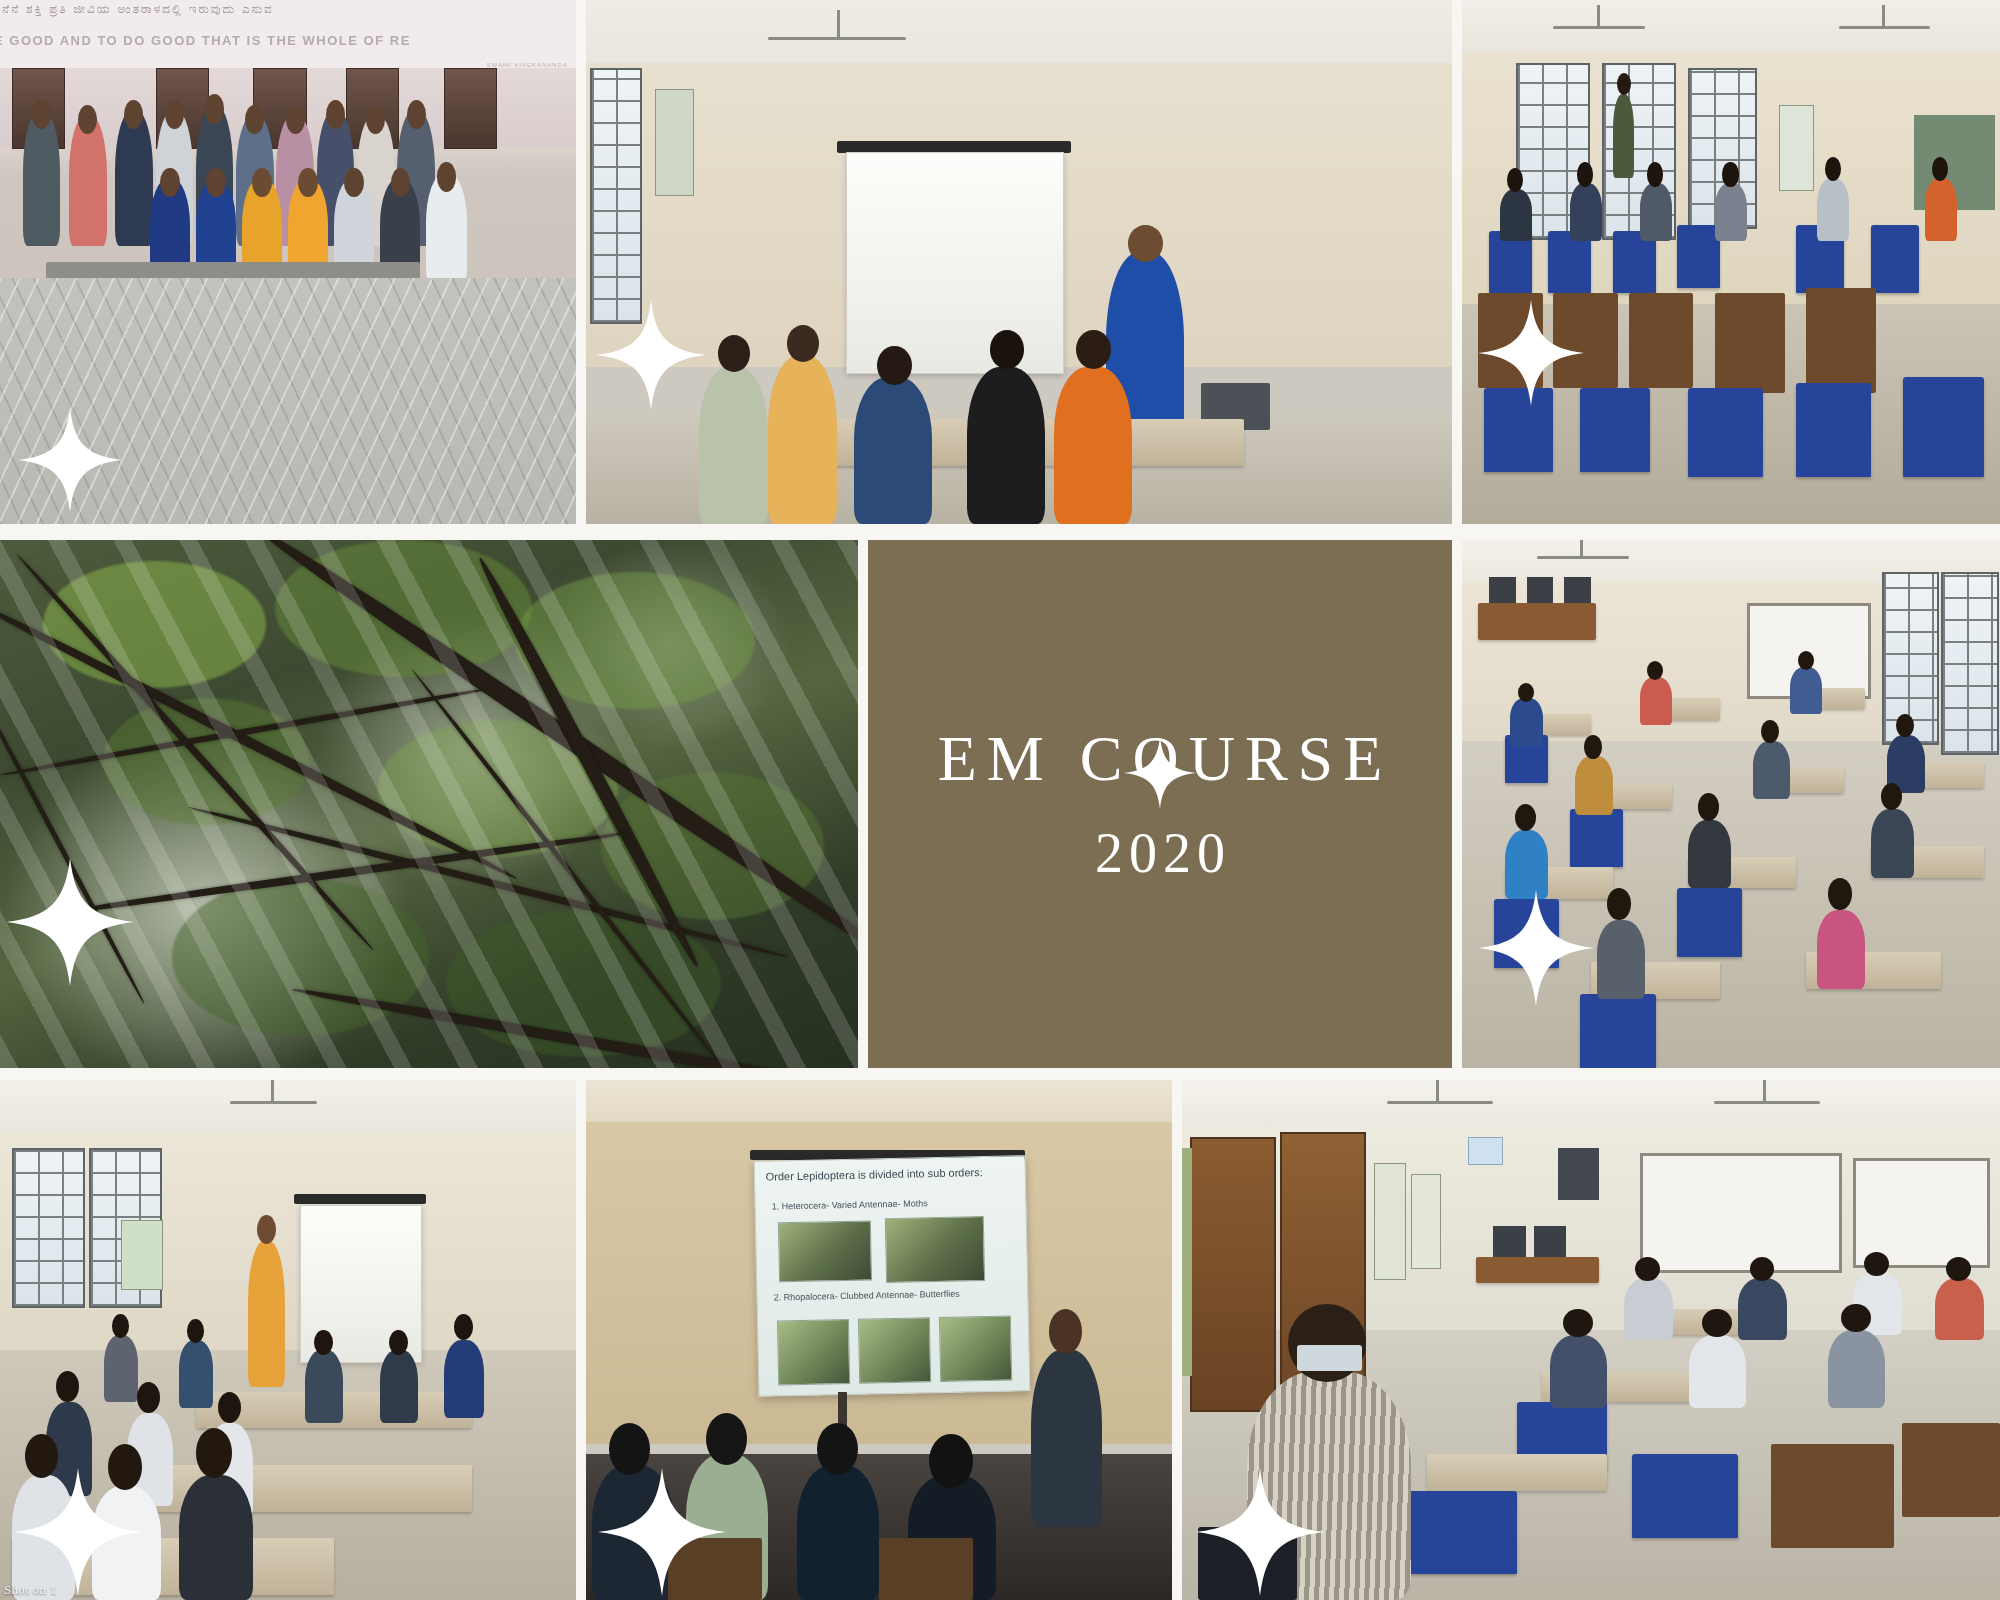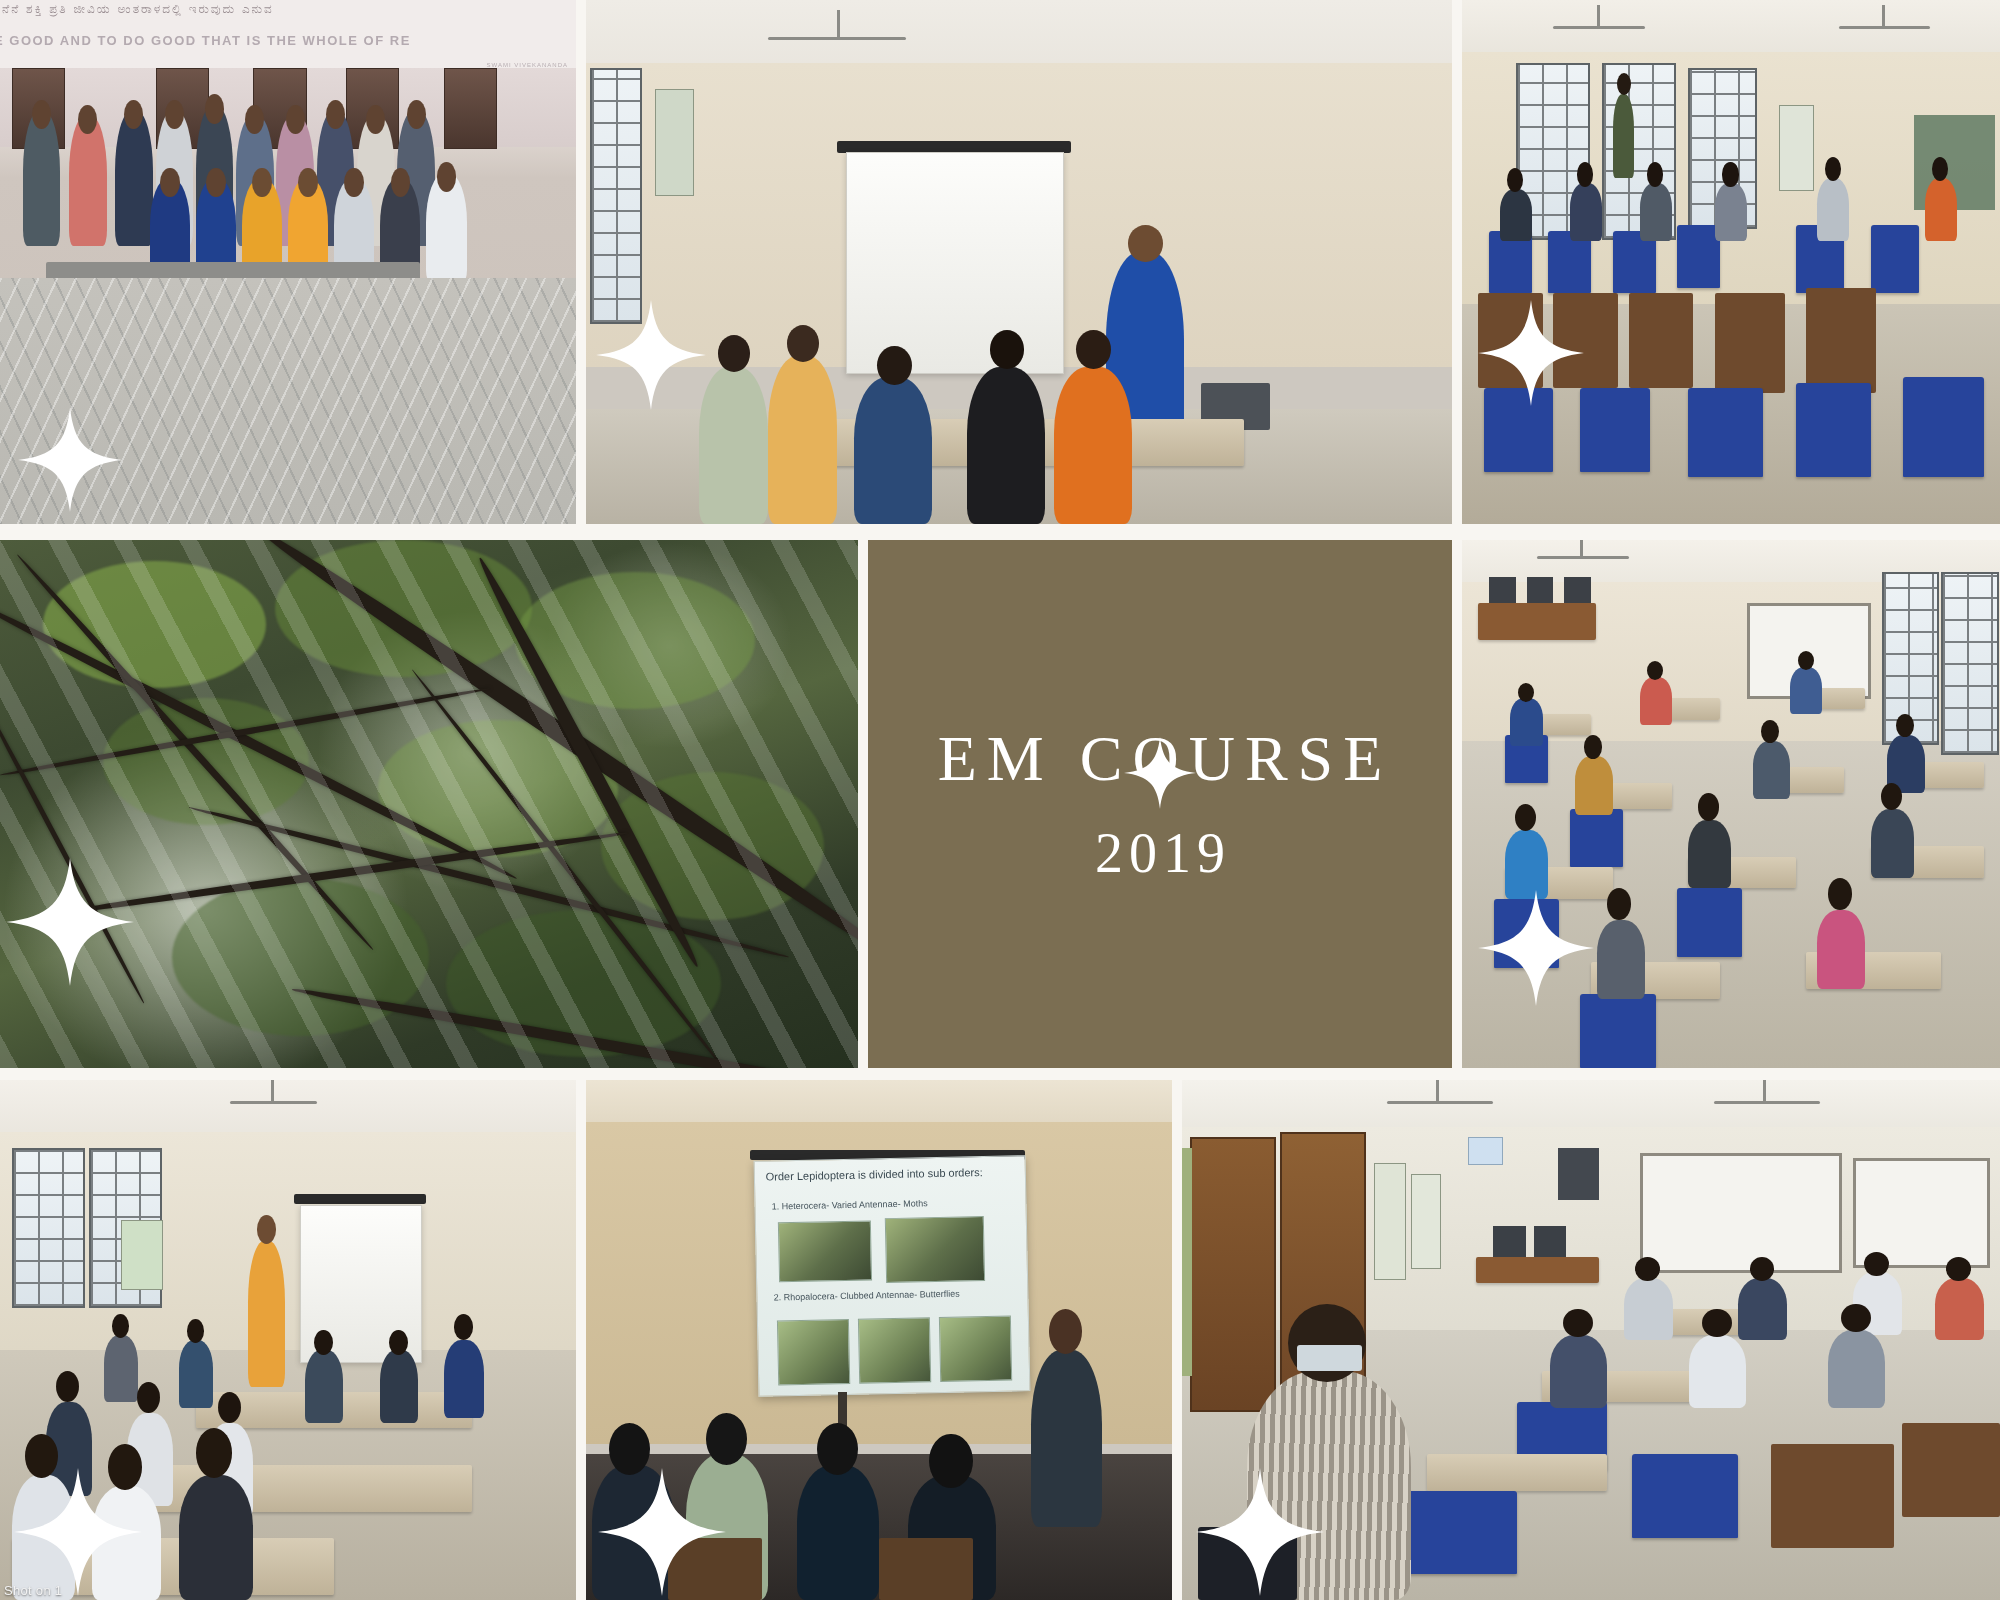--- a/index.html
+++ b/index.html
@@ -408,7 +408,7 @@
         </svg>
     </div>
     <div class="title-main">EM COURSE</div>
-    <div class="title-year">2019</div>
+    <div class="title-year">2020</div>
   </div>
 
   <div class="tile" style="left:1462px;top:540px;width:538px;height:528px;">

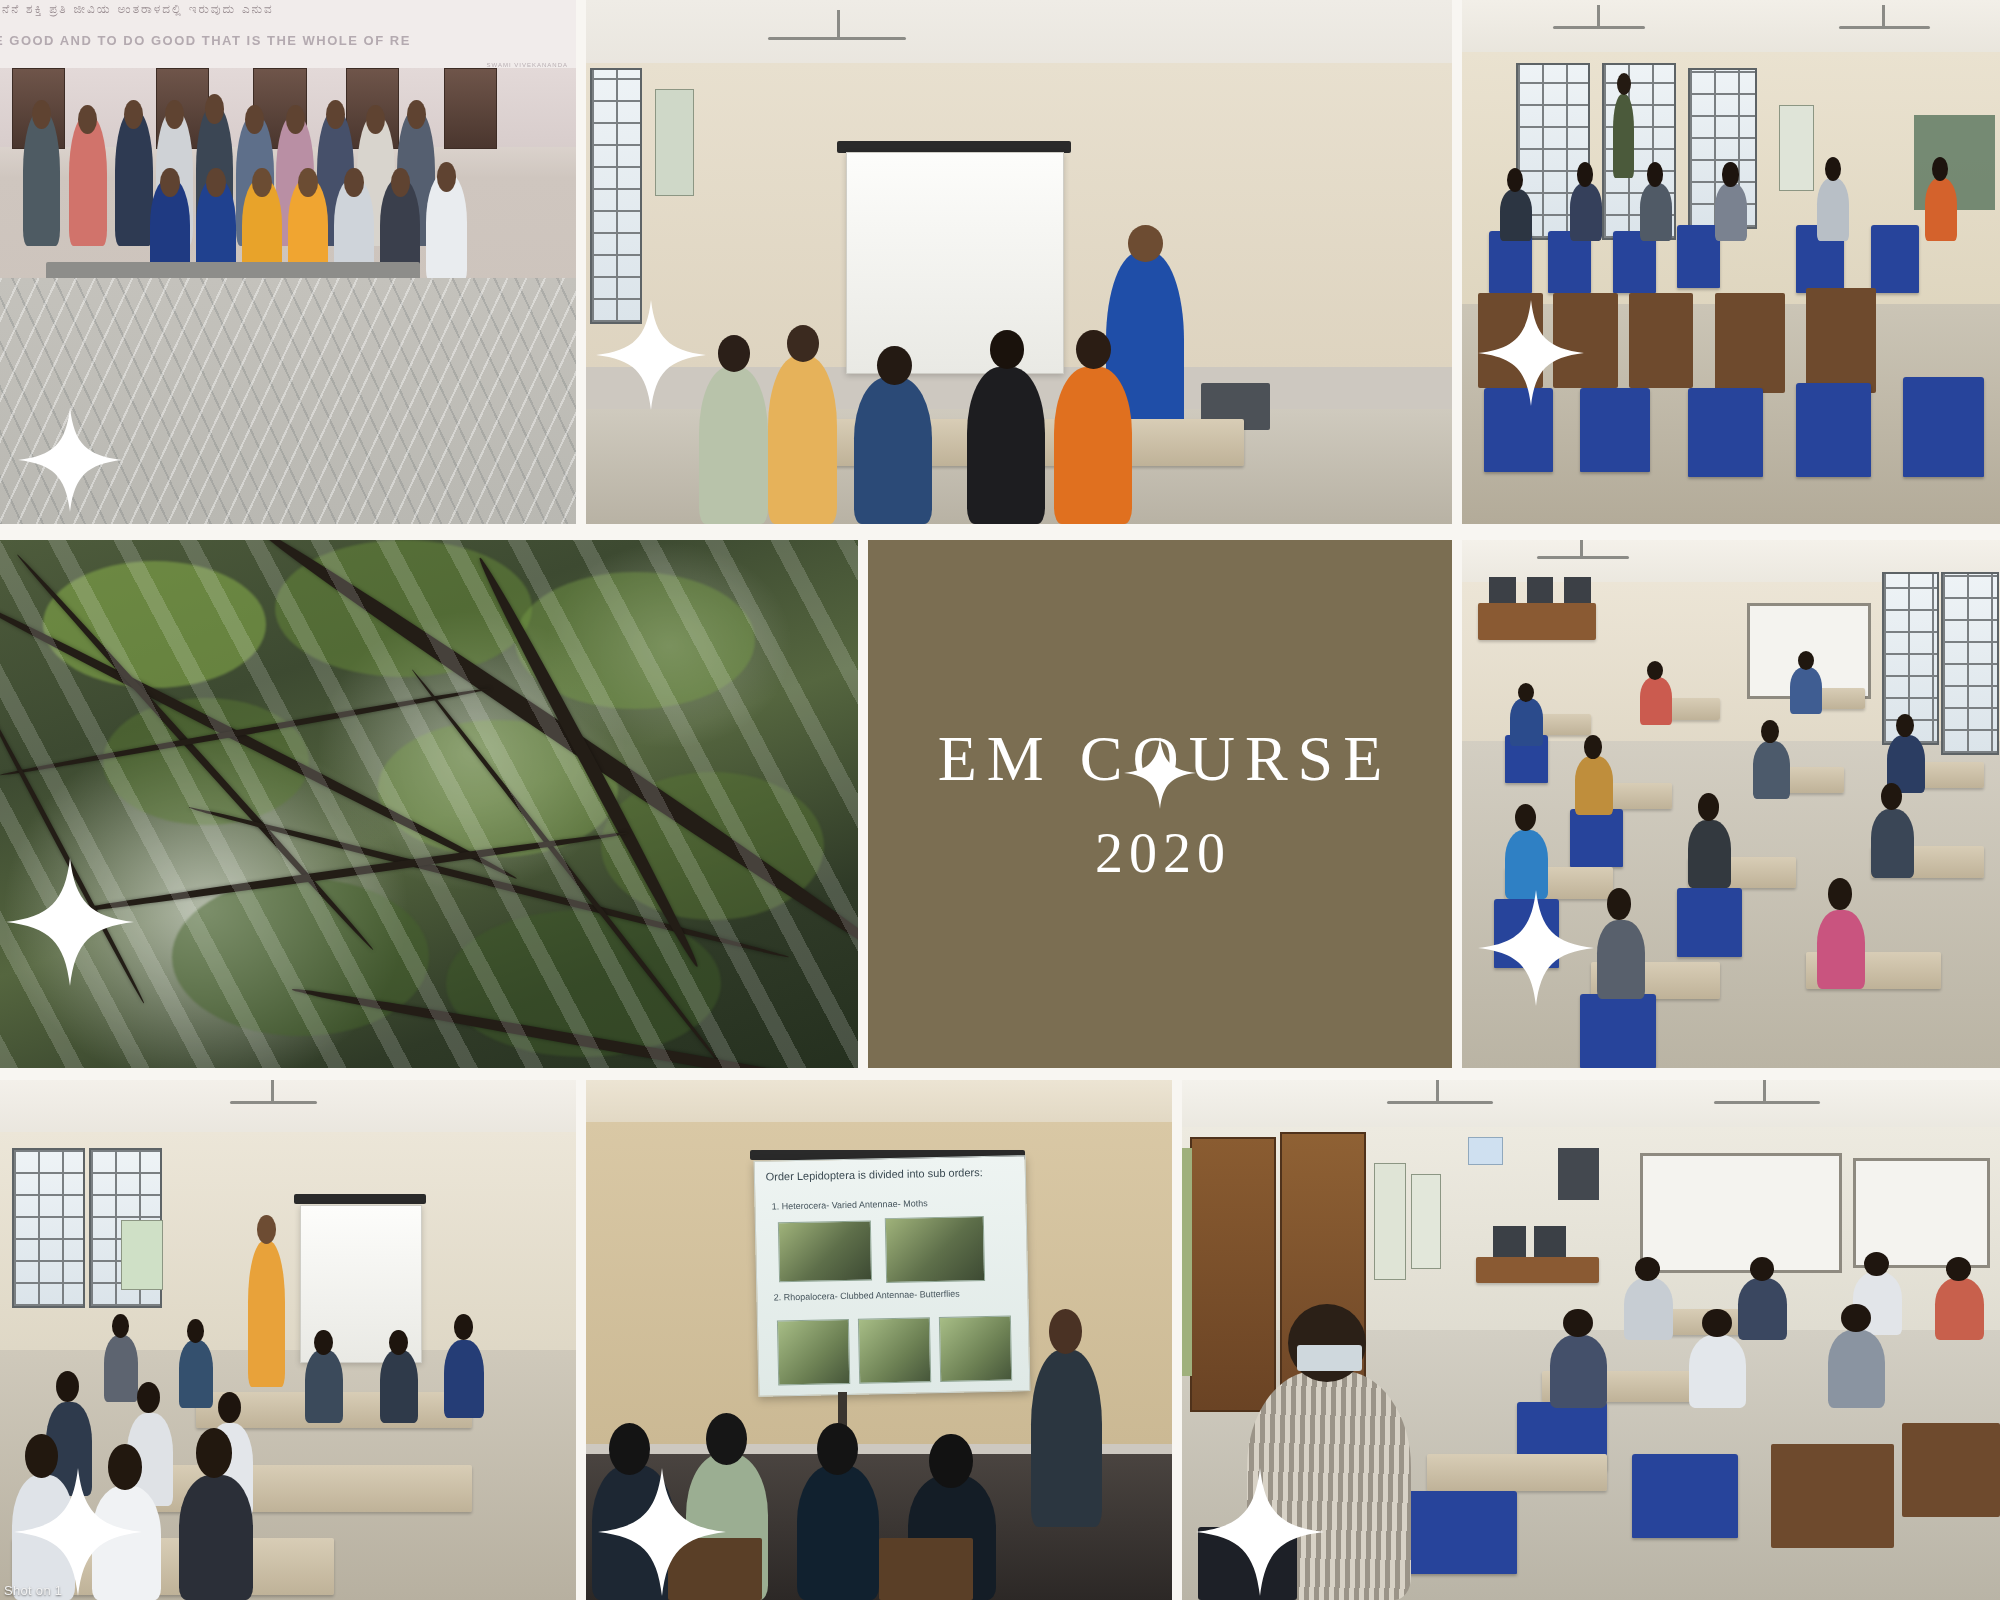--- a/index.html
+++ b/index.html
@@ -191,7 +191,7 @@
   
   .watermark{
     position:absolute;left:4px;bottom:2px;
-    font-family:Liberation Sans, sans-serif;
+    font-family:Liberation Serif, serif;
     font-size:13px;color:#f2f2f2;font-weight:400;letter-spacing:.3px;
     text-shadow:0 1px 2px rgba(0,0,0,.5);
     white-space:nowrap;

